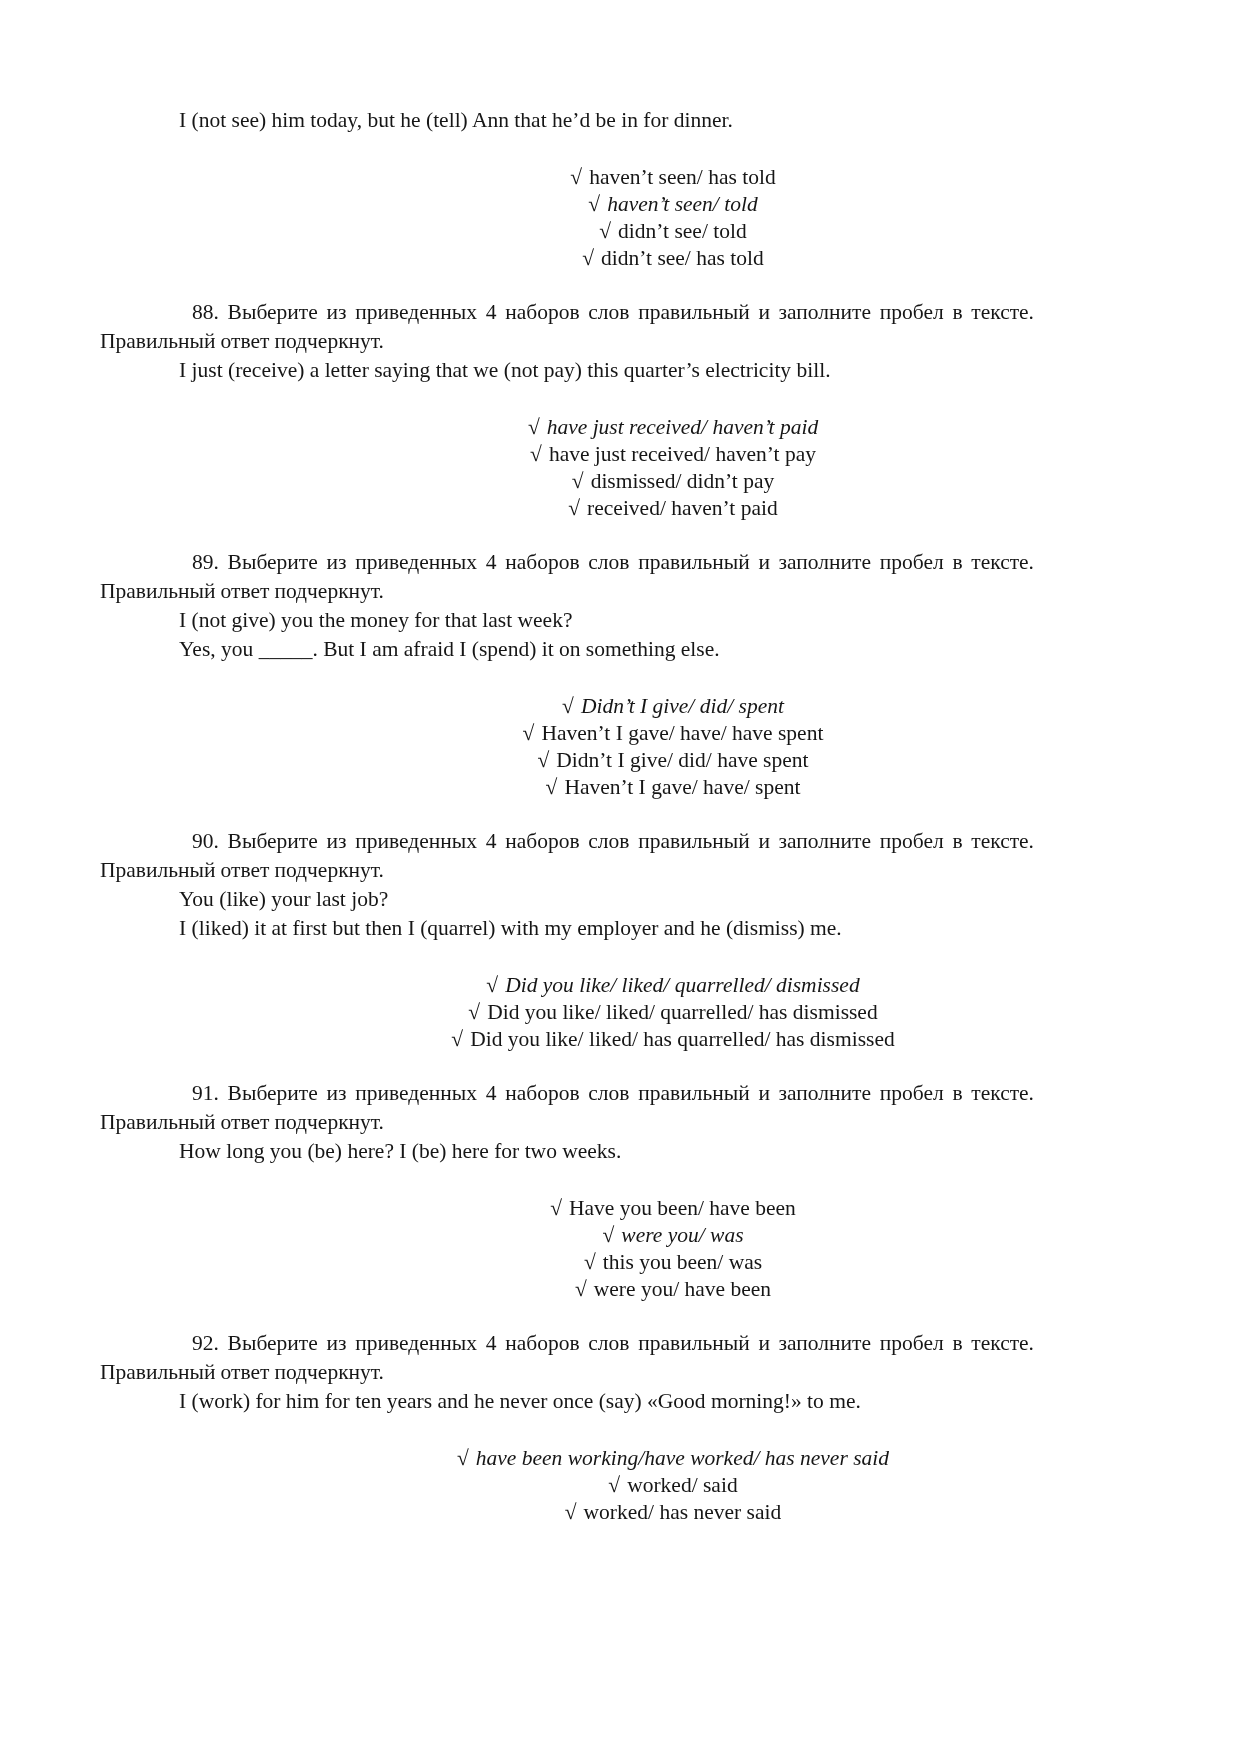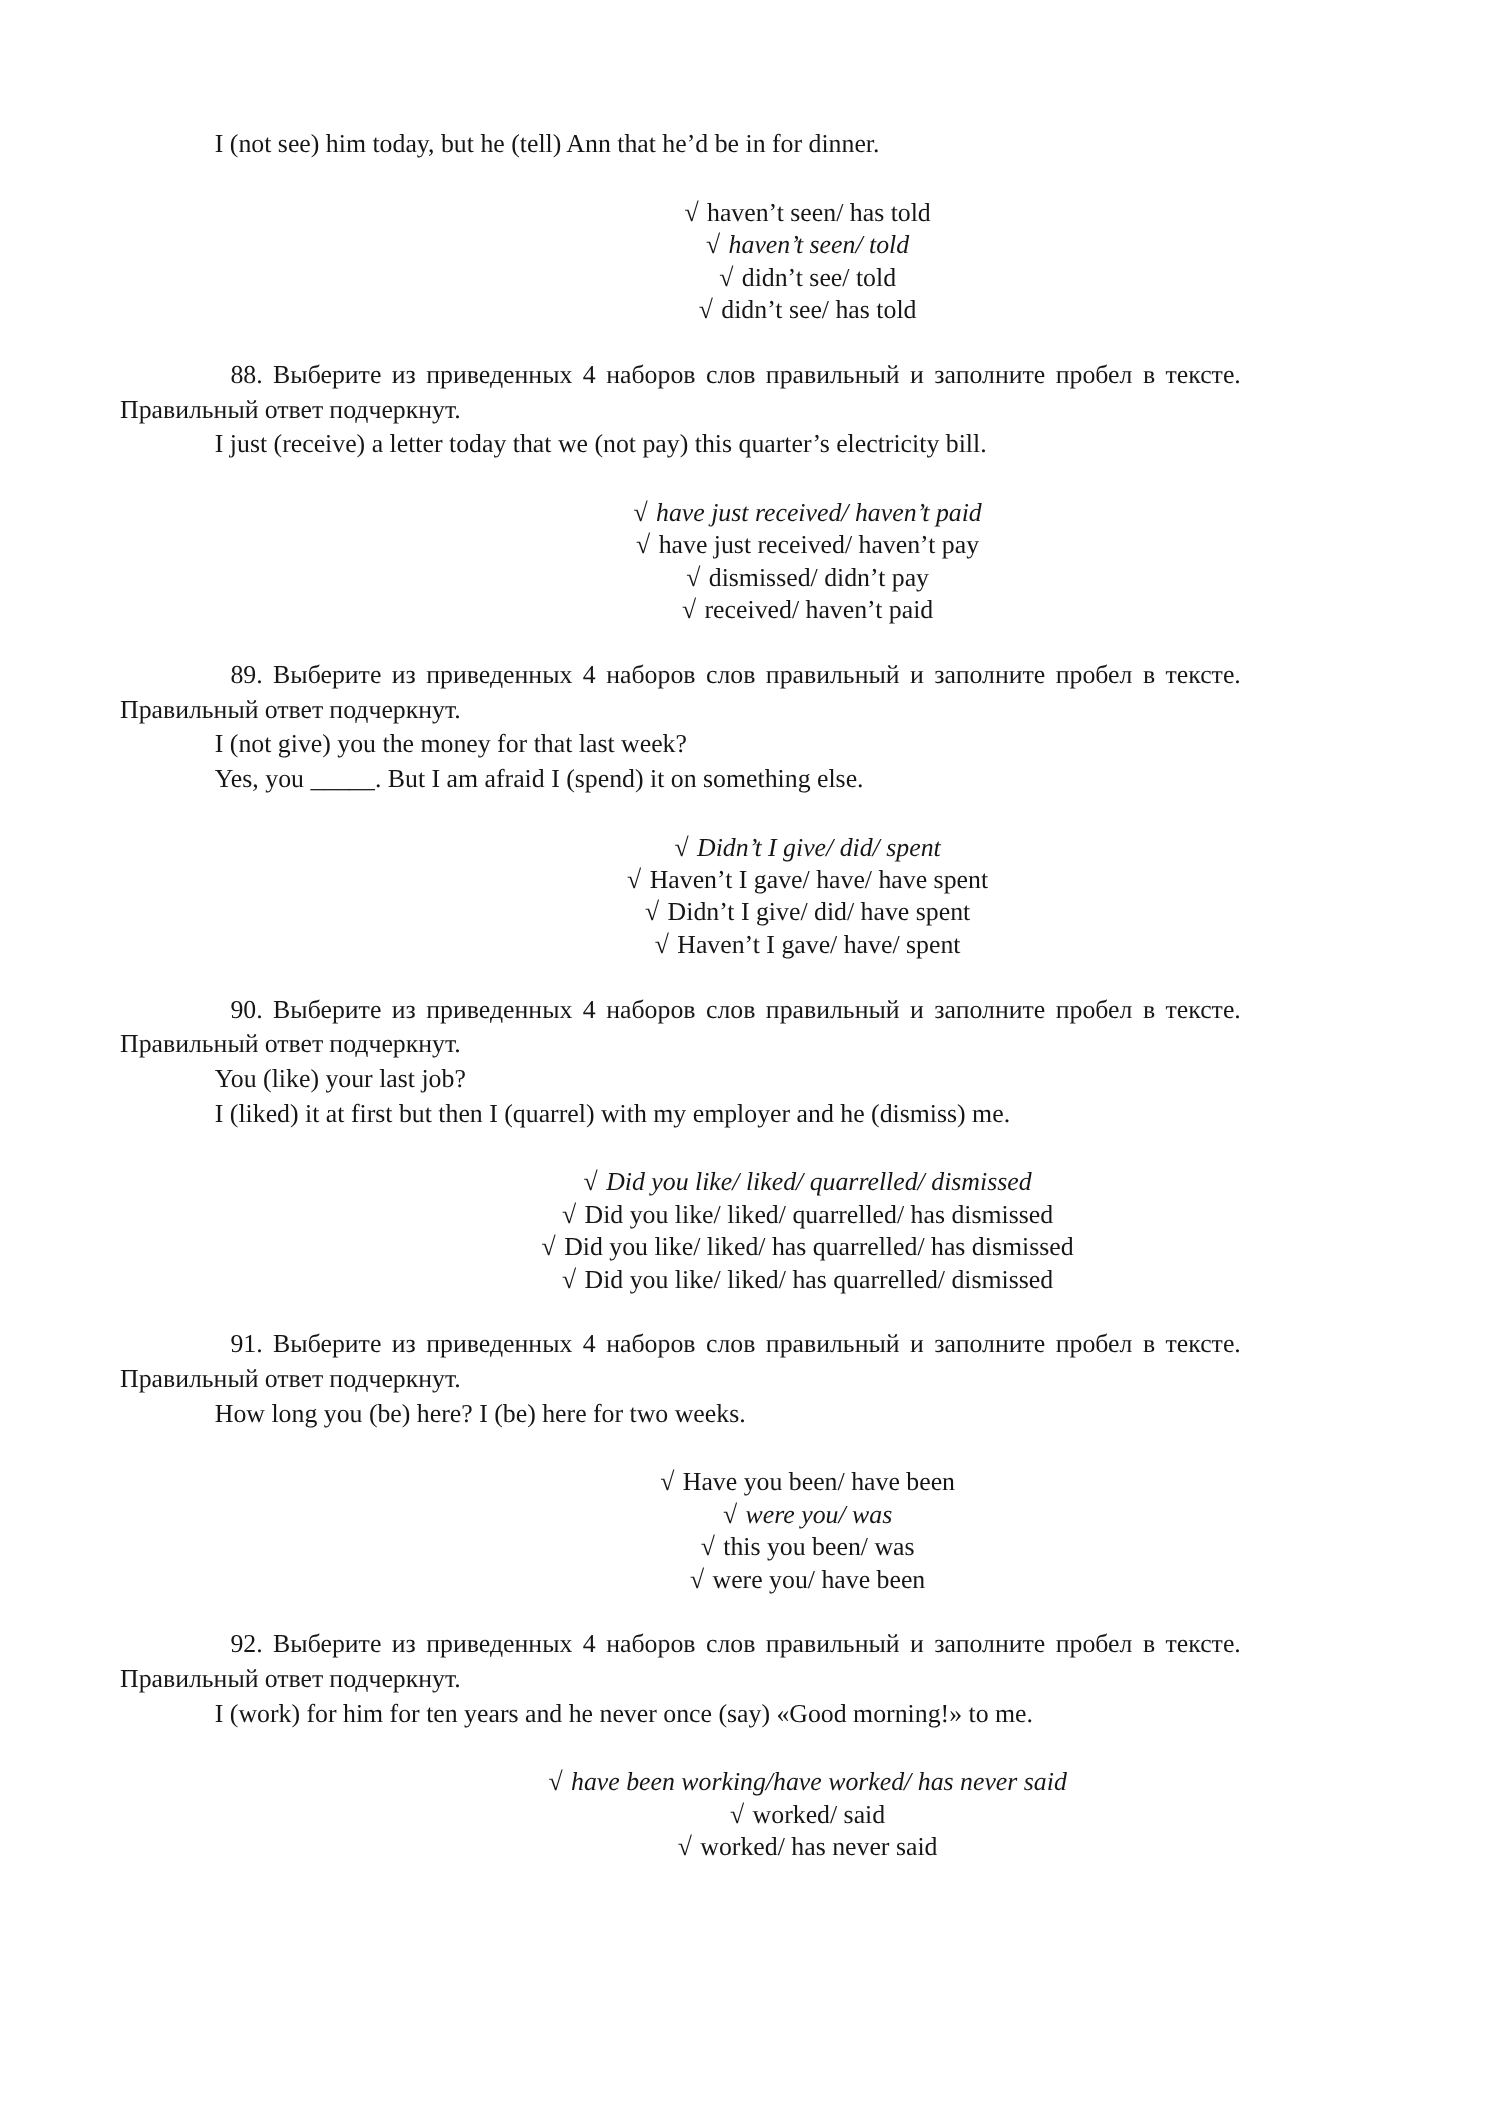--- a/index.html
+++ b/index.html
@@ -66,7 +66,7 @@
 
   <section class="block">
     <p class="para instruction">88. Выберите из приведенных 4 наборов слов правильный и заполните пробел в тексте. Правильный ответ подчеркнут.</p>
-    <p class="para sentence">I just (receive) a letter today that we (not pay) this quarter’s electricity bill.</p>
+    <p class="para sentence">I just (receive) a letter saying that we (not pay) this quarter’s electricity bill.</p>
     <div class="options">
       <div class="option correct">
         <span class="marker">√</span><span>have just received/ haven’t paid</span>

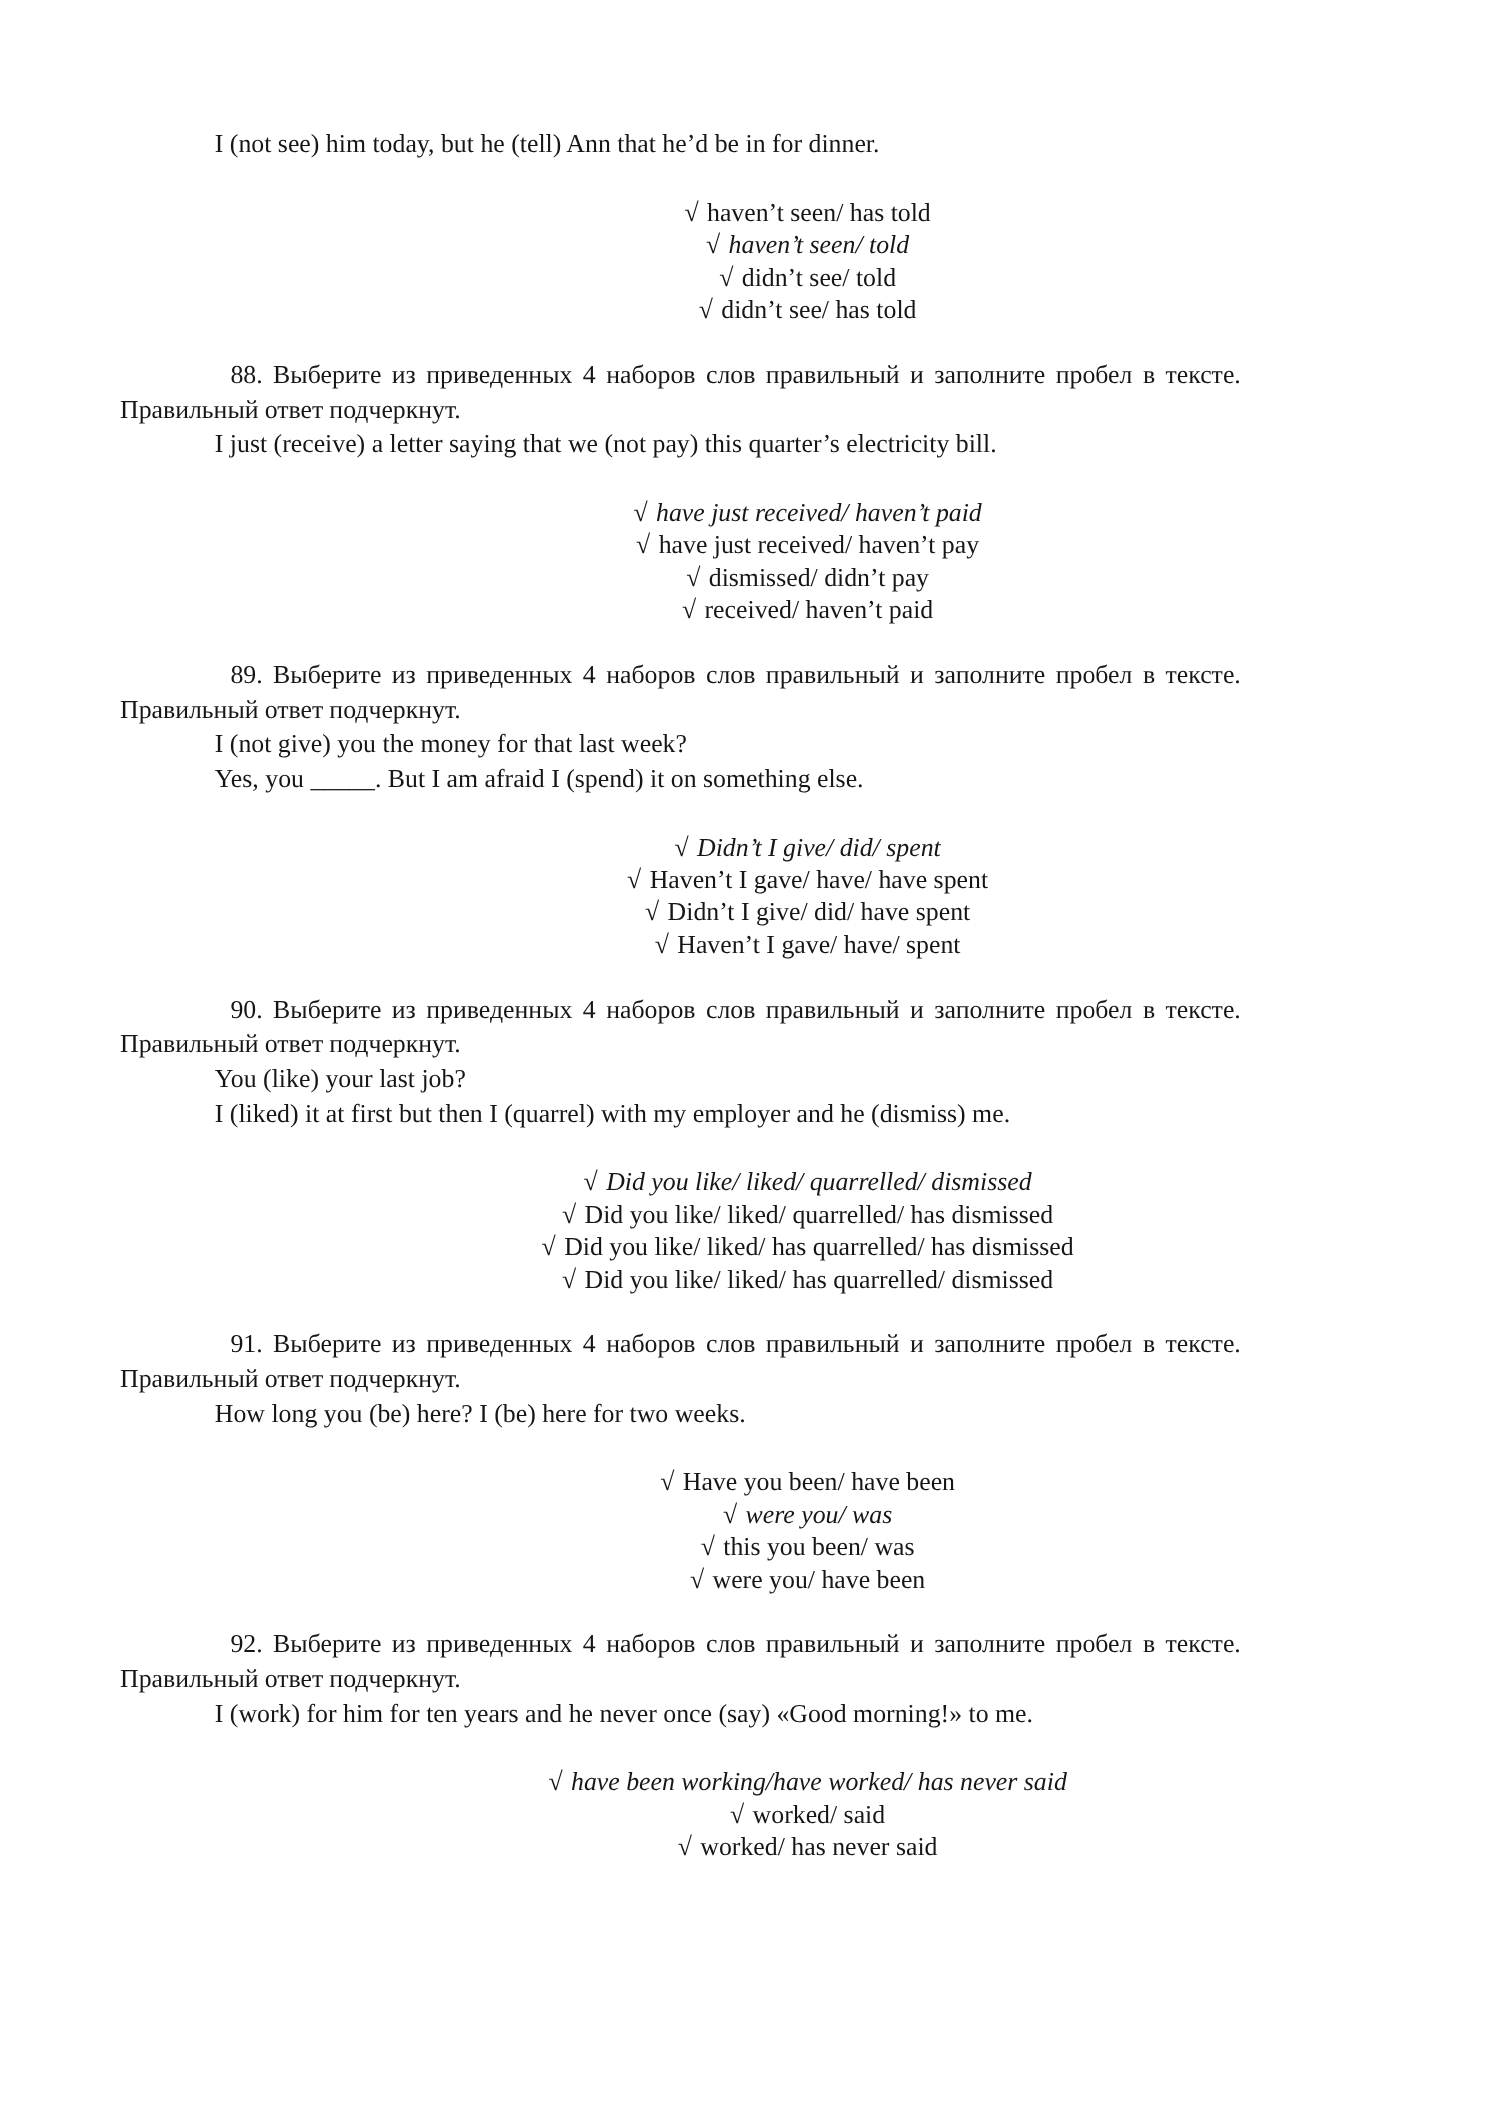--- a/index.html
+++ b/index.html
@@ -117,9 +117,6 @@
       <div class="option">
         <span class="marker">√</span><span>Did you like/ liked/ has quarrelled/ has dismissed</span>
       </div>
-      <div class="option">
-        <span class="marker">√</span><span>Did you like/ liked/ has quarrelled/ dismissed</span>
-      </div>
     </div>
   </section>
 

